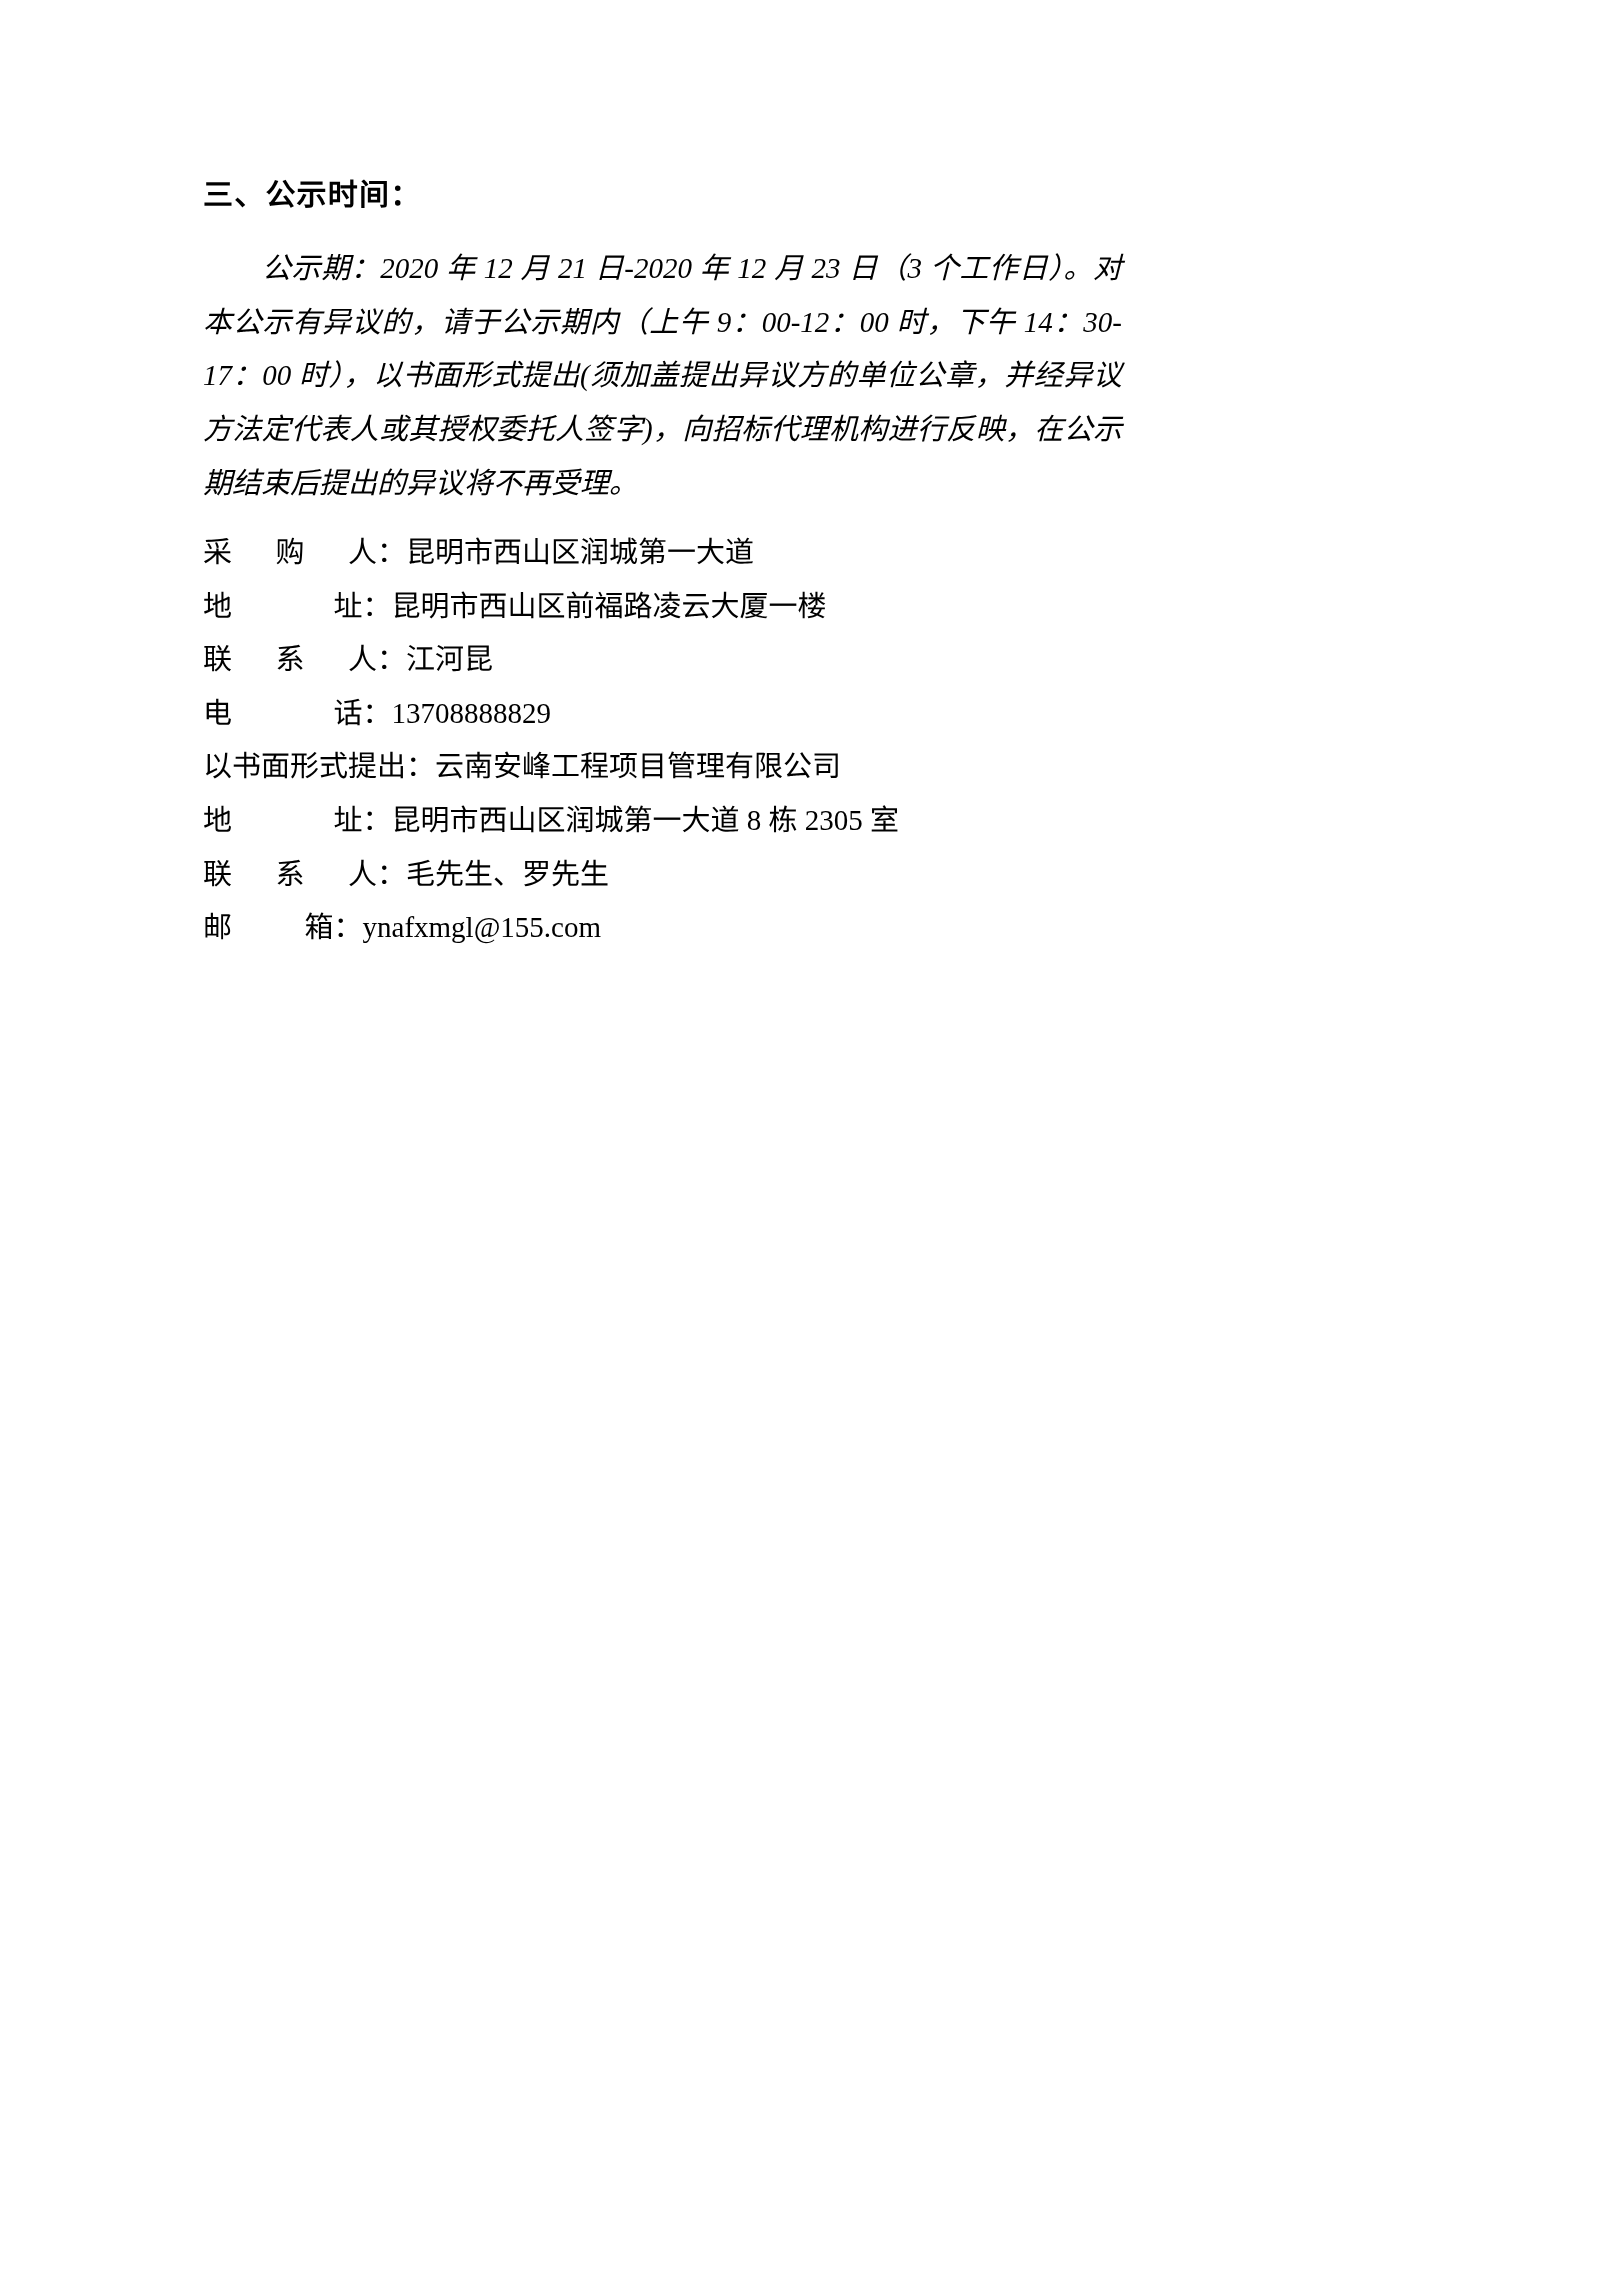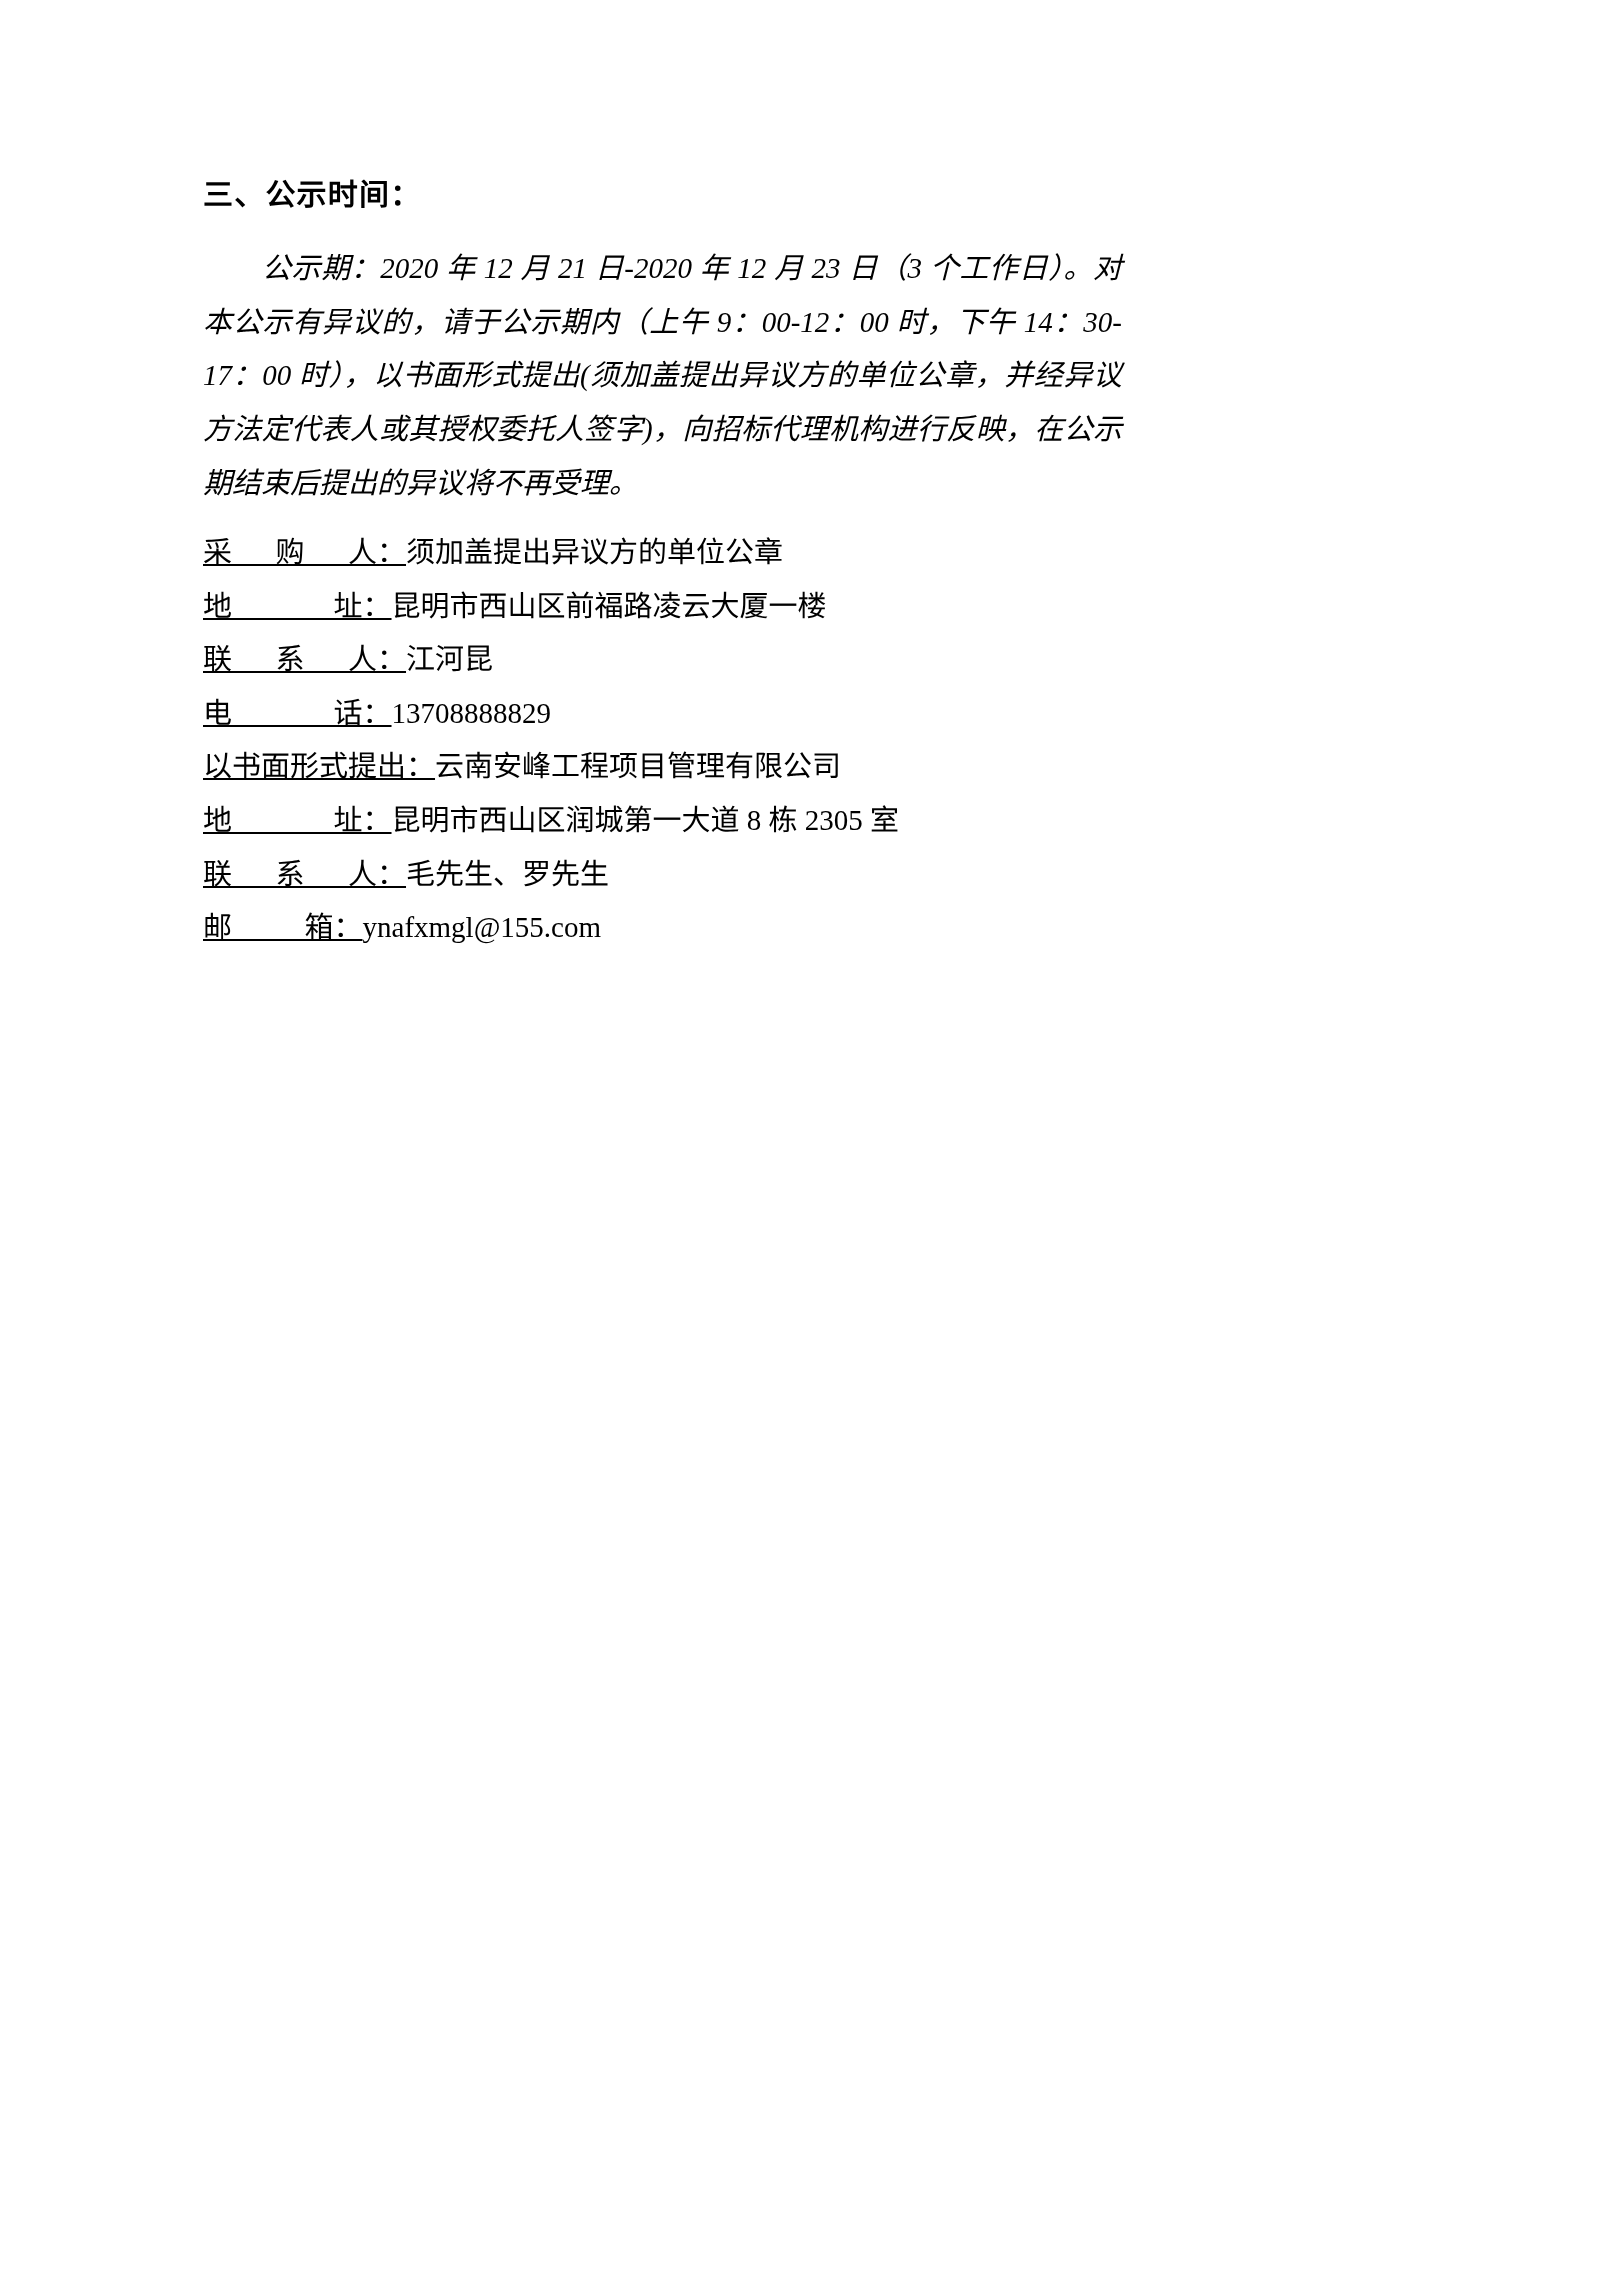--- a/index.html
+++ b/index.html
@@ -49,7 +49,6 @@
   }
   .label {
     display: inline-block;
-    text-decoration: underline;
   }
   .value {
     display: inline;

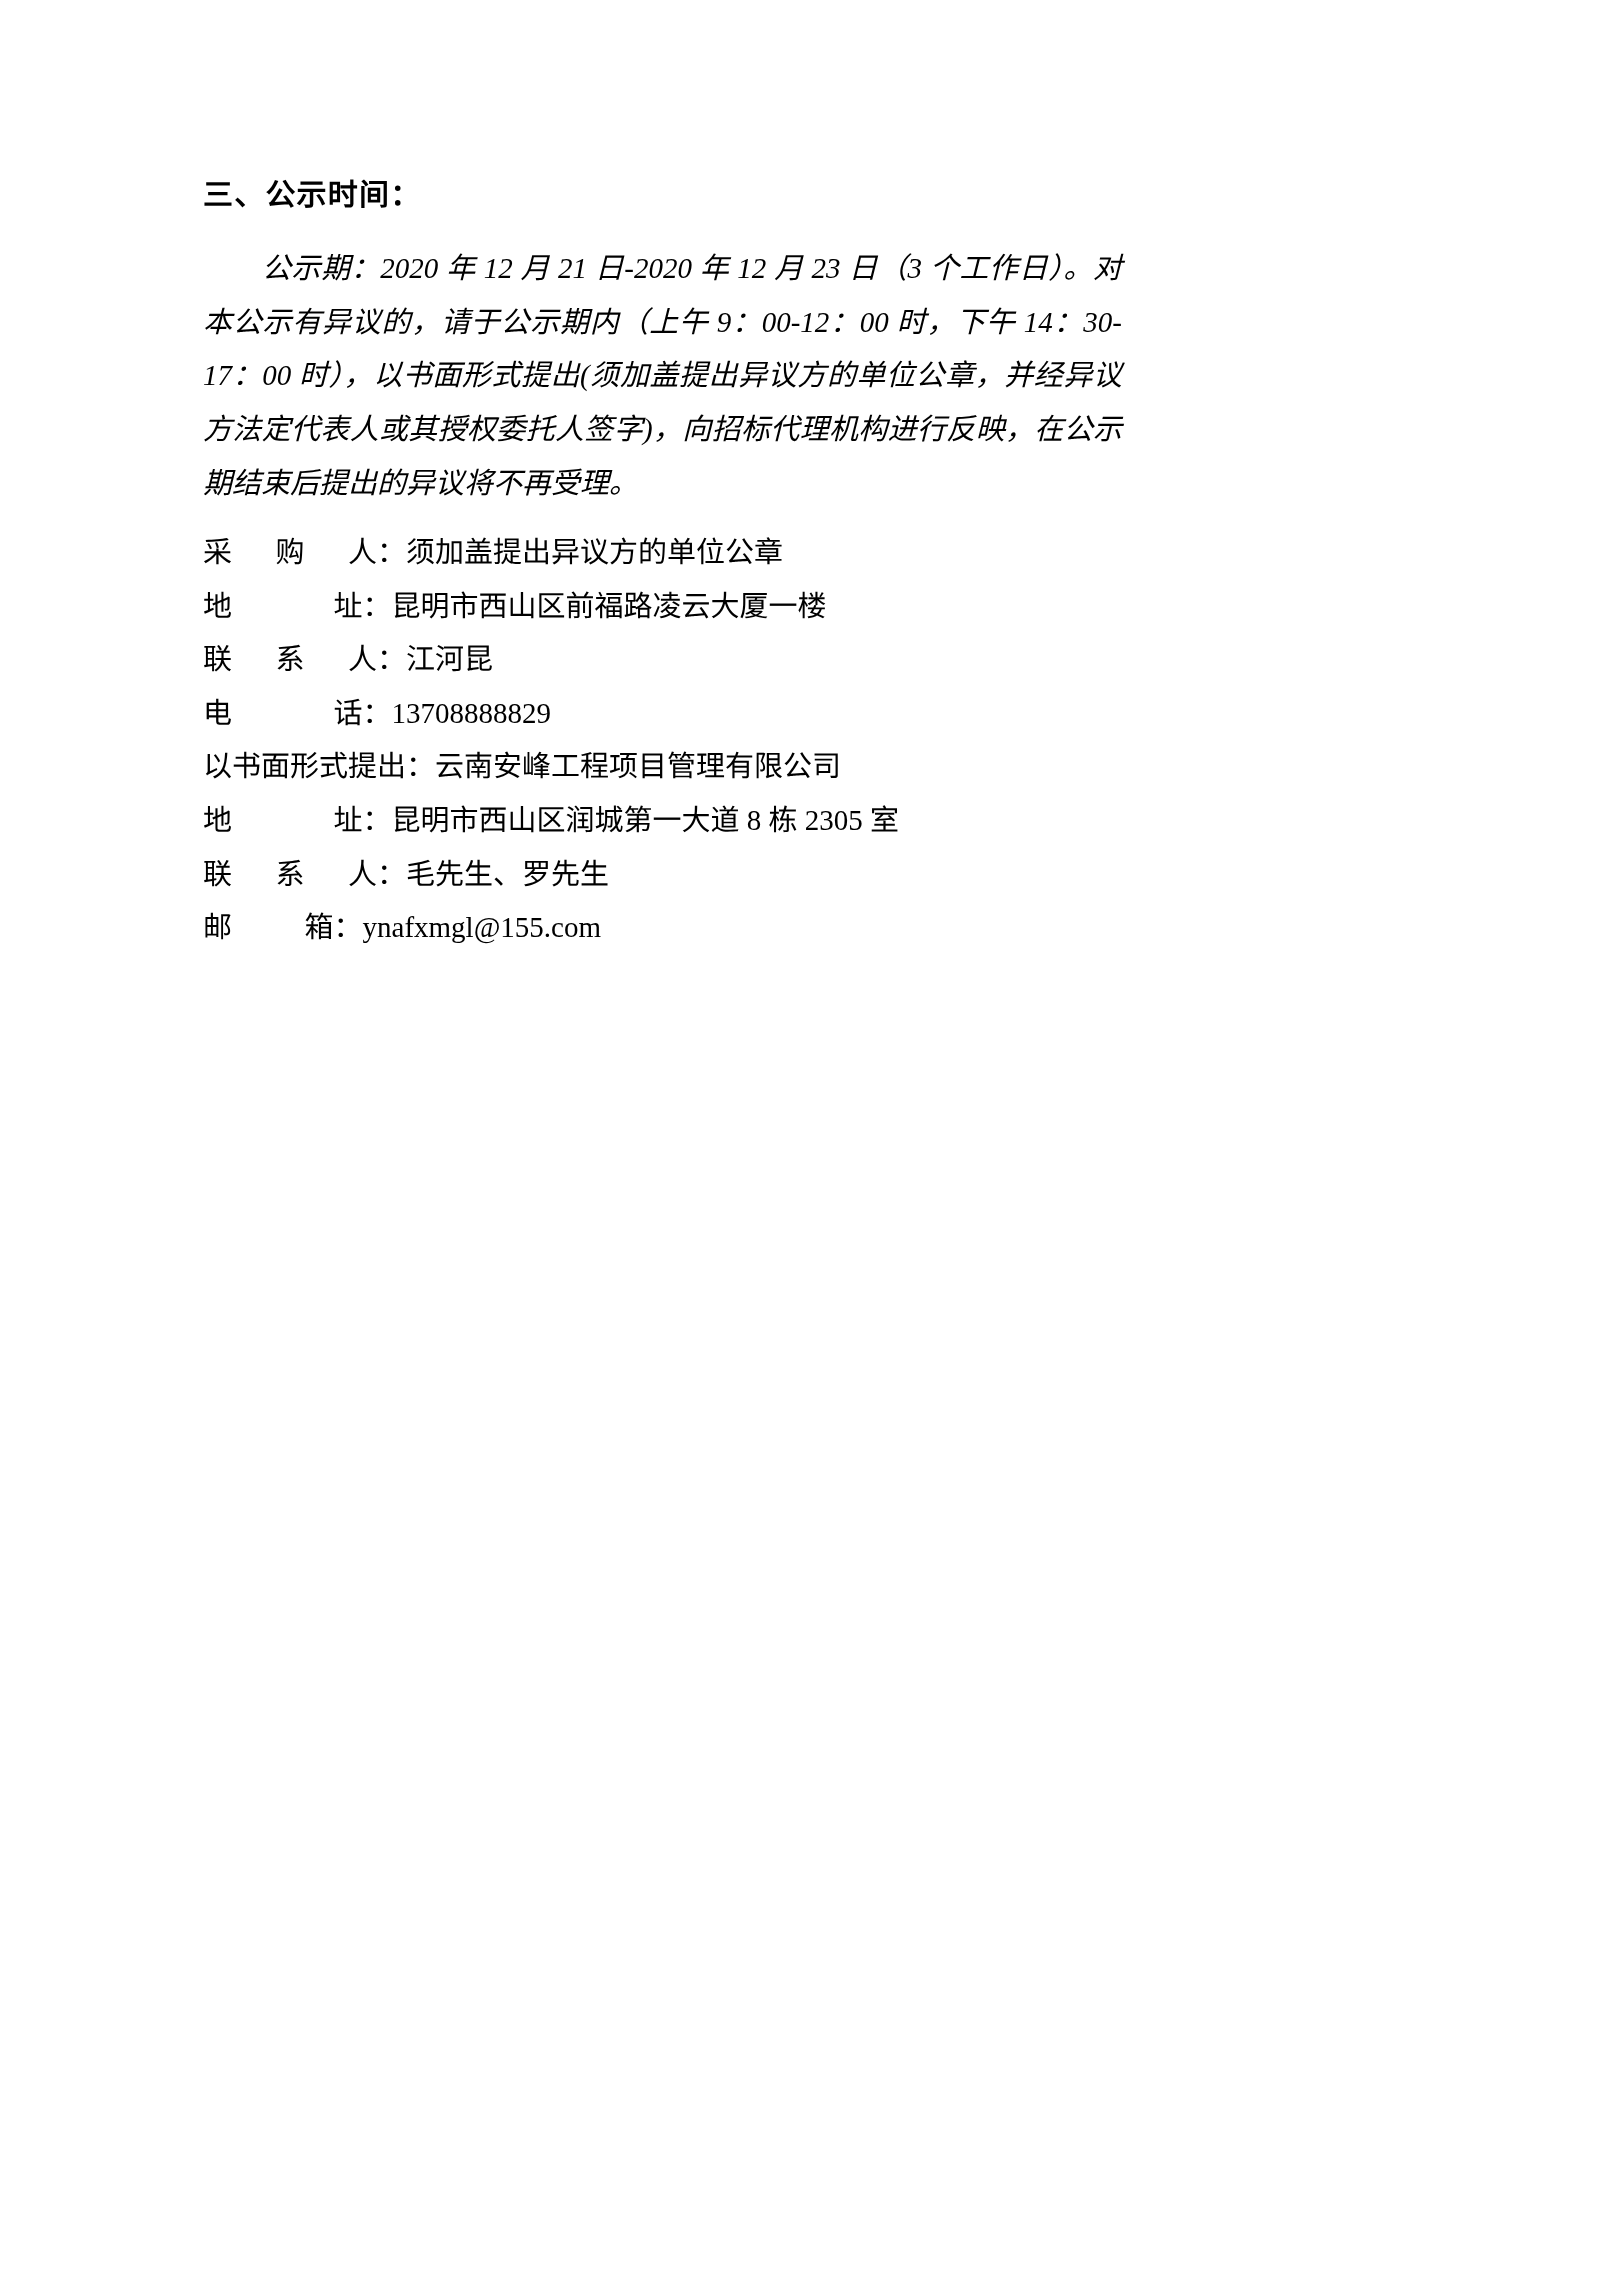--- a/index.html
+++ b/index.html
@@ -68,7 +68,7 @@
 
   <div class="contact-block">
 
-    <p class="contact-line"><span class="label">采　  购　  人：</span><span class="value">须加盖提出异议方的单位公章</span></p>
+    <p class="contact-line"><span class="label">采　  购　  人：</span><span class="value">昆明市西山区润城第一大道</span></p>
 
     <p class="contact-line"><span class="label">地　　　  址：</span><span class="value">昆明市西山区前福路凌云大厦一楼</span></p>
 

